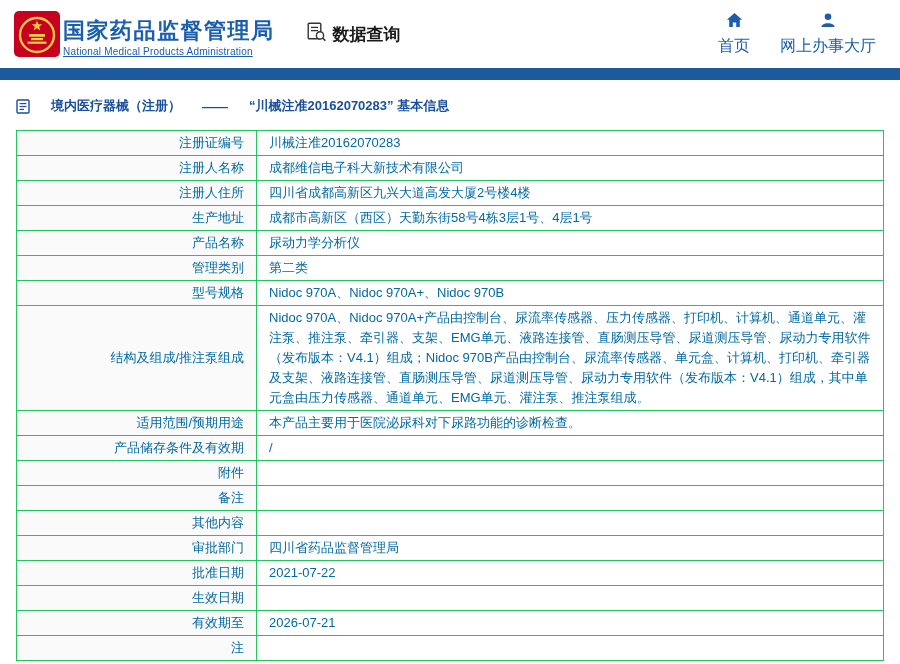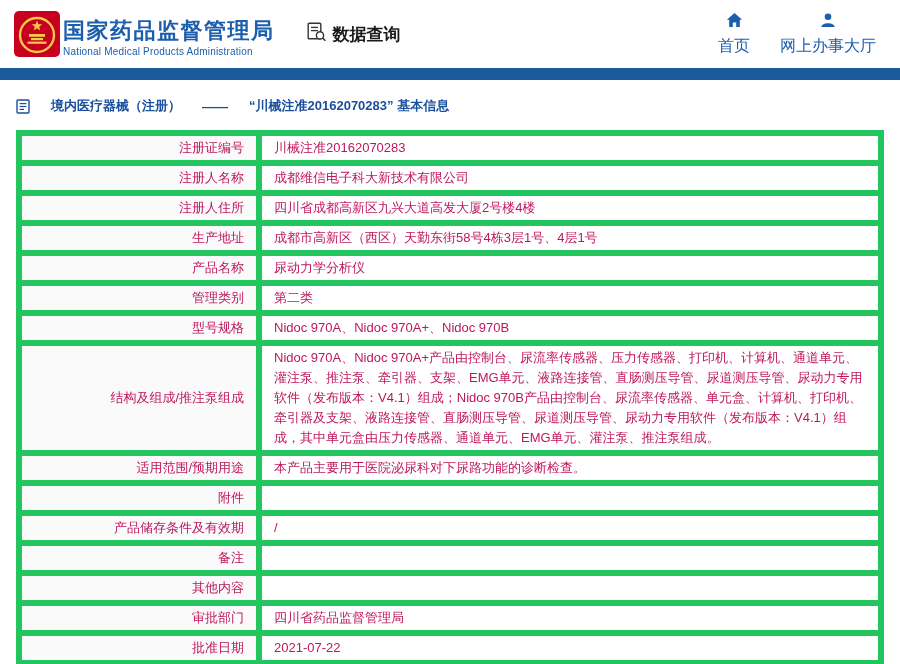--- a/index.html
+++ b/index.html
@@ -41,6 +41,7 @@
     color: #1c5eae;
     margin-top: 3px;
     letter-spacing: 0.2px;
+    text-decoration: underline;
   }
   .data-query {
     display: flex;

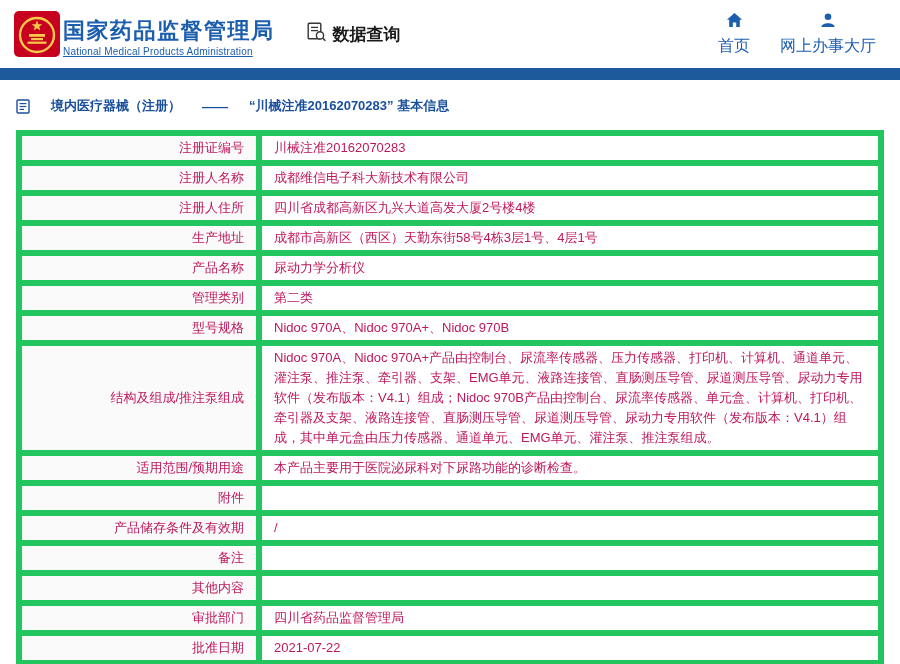--- a/index.html
+++ b/index.html
@@ -96,11 +96,11 @@
     background: #fff;
   }
   .info td {
-    border: 6px solid #22c55e;
+    border: 1px solid #22c55e;
     font-size: 13px;
     line-height: 20px;
     padding: 2px 12px;
-    color: #be185d;
+    color: #0369a1;
     vertical-align: middle;
     word-break: break-all;
   }

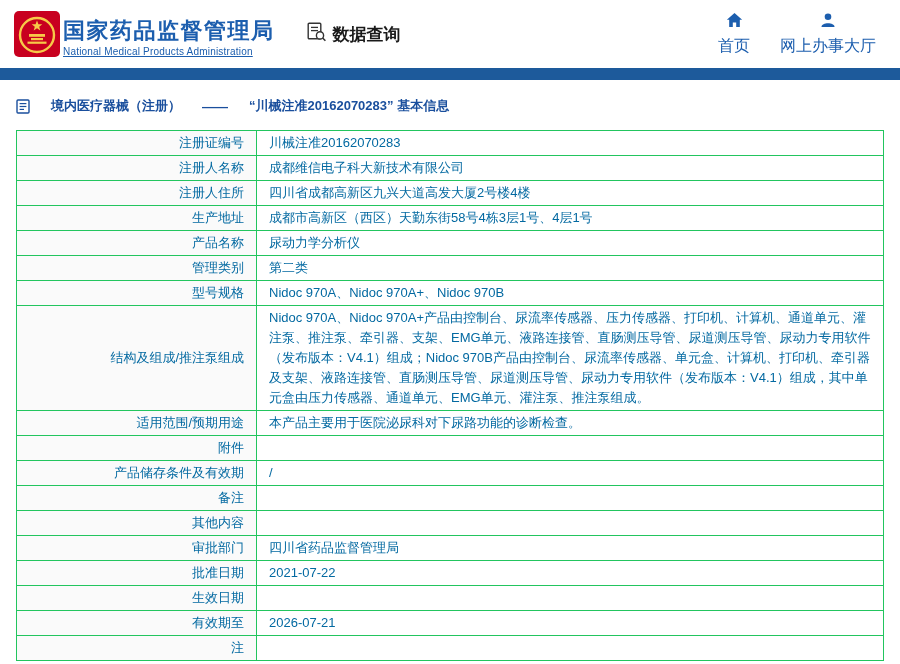--- a/index.html
+++ b/index.html
@@ -229,12 +229,12 @@
         <td class="val">本产品主要用于医院泌尿科对下尿路功能的诊断检查。</td>
       </tr>
       <tr>
-        <td class="lbl">附件</td>
-        <td class="val"></td>
-      </tr>
-      <tr>
         <td class="lbl">产品储存条件及有效期</td>
         <td class="val">/</td>
+      </tr>
+      <tr>
+        <td class="lbl">附件</td>
+        <td class="val"></td>
       </tr>
       <tr>
         <td class="lbl">备注</td>

